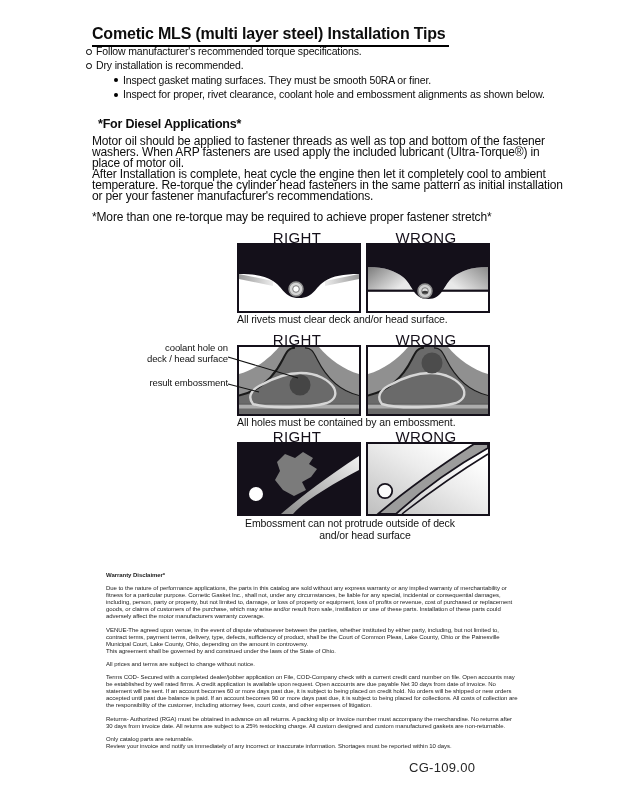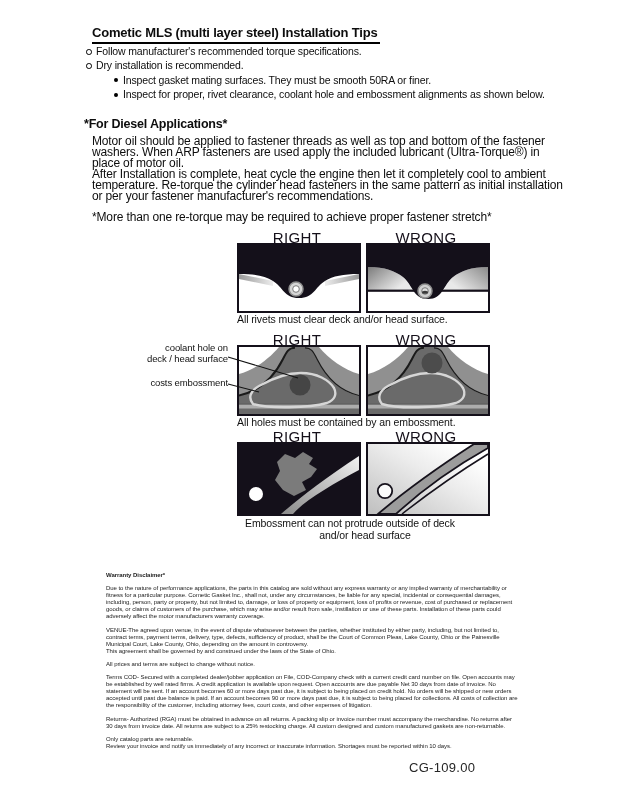--- a/index.html
+++ b/index.html
@@ -6,7 +6,7 @@
   .page{position:relative;width:618px;height:800px;background:#ffffff;overflow:hidden;
         font-family:"Liberation Sans",sans-serif;color:#0d0d0d;}
   .abs{position:absolute;}
-  .title{left:92px;top:25px;font-size:13px;font-weight:bold;letter-spacing:-.2px;
+  .title{left:92px;top:25px;font-size:16px;font-weight:bold;letter-spacing:-.2px;
          border-bottom:2px solid #000;padding:0 3px 2px 0;text-align:center;}
   .bullets{left:86px;top:44px;font-size:10.5px;letter-spacing:-.15px;}
   .b-row{position:relative;padding-left:10px;line-height:14.4px;white-space:nowrap;}

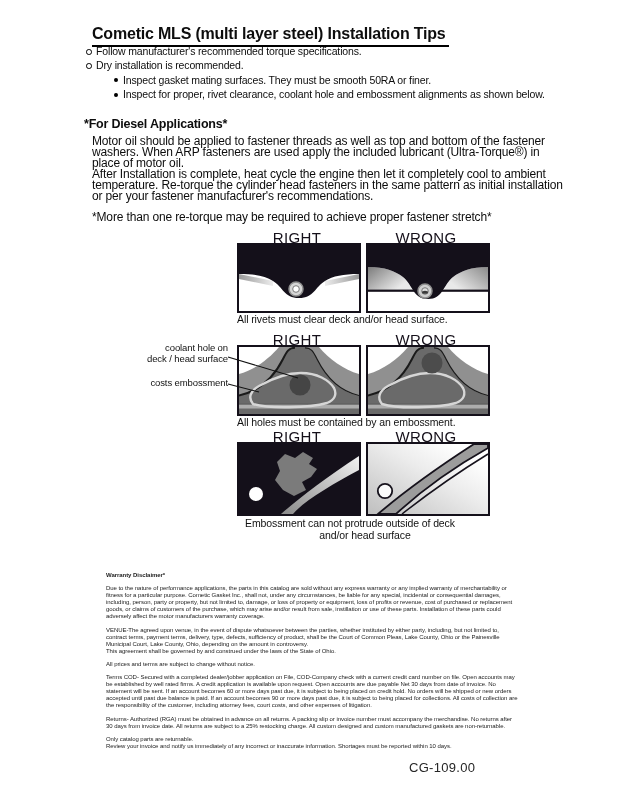--- a/index.html
+++ b/index.html
@@ -14,7 +14,7 @@
          border-radius:50%;}
   .s-row{position:relative;margin-left:28px;padding-left:9px;line-height:14.4px;white-space:nowrap;}
   .s-row .dot{position:absolute;left:0;top:5.6px;width:3.8px;height:3.8px;background:#000;border-radius:50%;}
-  .h2{left:84px;top:117px;font-size:12.5px;font-weight:bold;letter-spacing:-.2px;}
+  .h2{left:98px;top:117px;font-size:12.5px;font-weight:bold;letter-spacing:-.2px;}
   .para{left:92px;width:472px;font-size:12px;line-height:11px;letter-spacing:-.15px;}
   .rw-label{top:0;width:120px;text-align:center;font-size:15px;font-weight:500;
             letter-spacing:.4px;color:#15101a;}

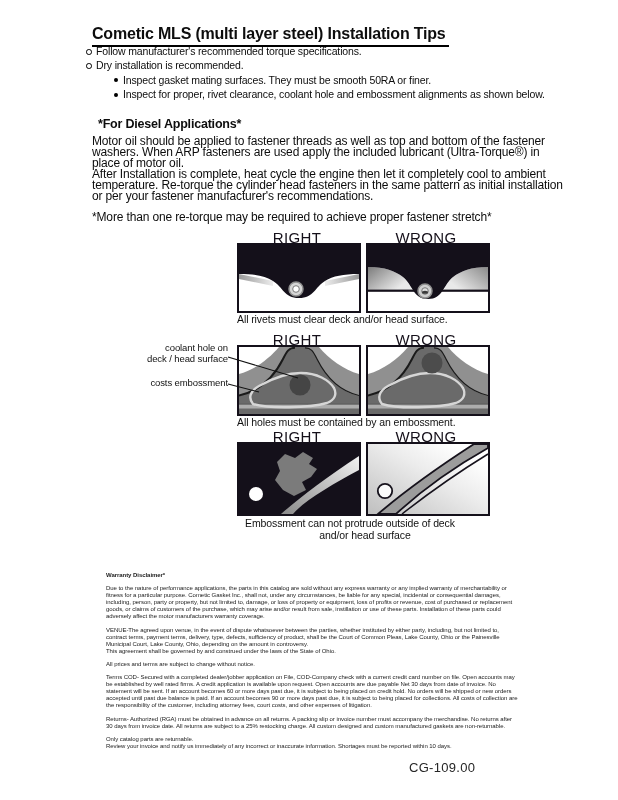--- a/index.html
+++ b/index.html
@@ -101,7 +101,7 @@
     <span style="display:block;">coolant hole on</span>
     <span style="display:block;">deck / head surface</span>
   </div>
-  <div class="abs side-label" style="top:377px;">costs embossment</div>
+  <div class="abs side-label" style="top:377px;">result embossment</div>
 
   <svg class="abs panel" style="left:237px;top:345px;" width="120" height="67" viewBox="0 0 120 67">
     <rect x="0" y="0" width="120" height="67" fill="#909090"></rect>

